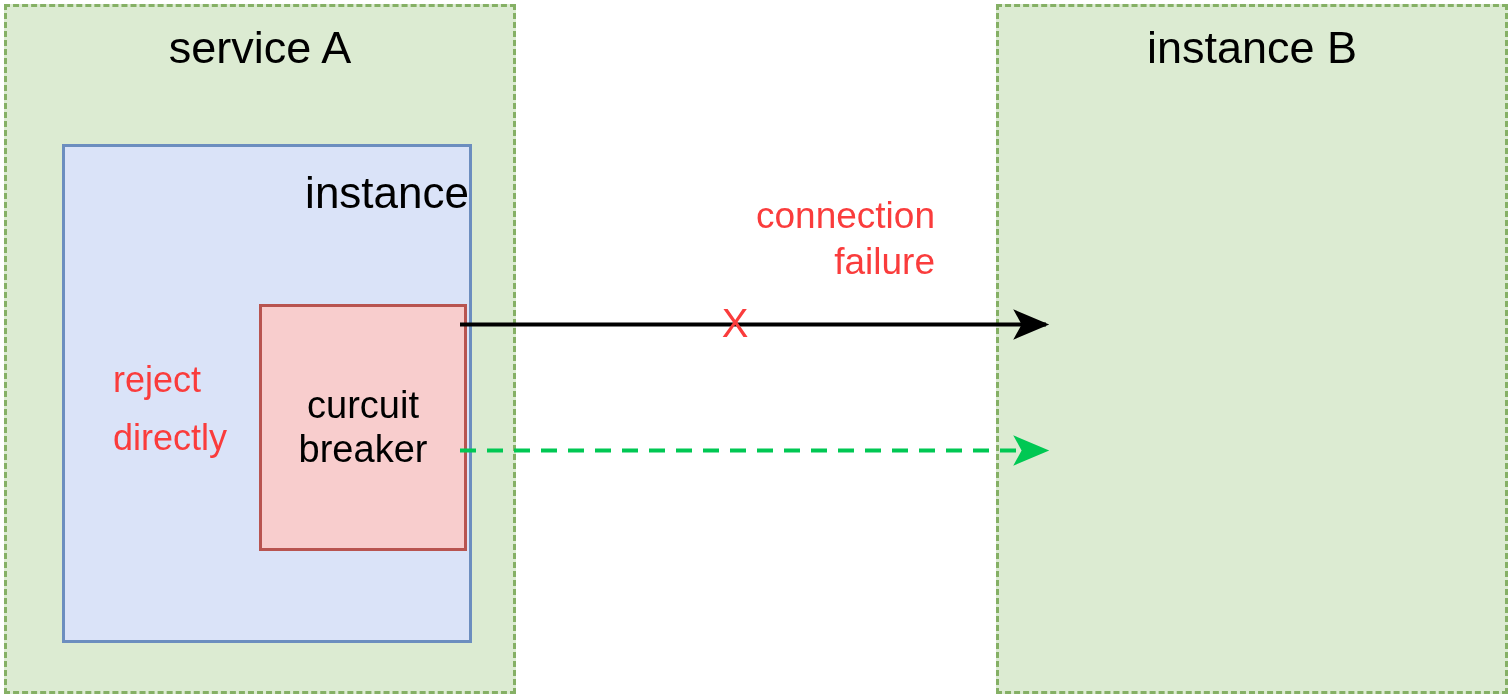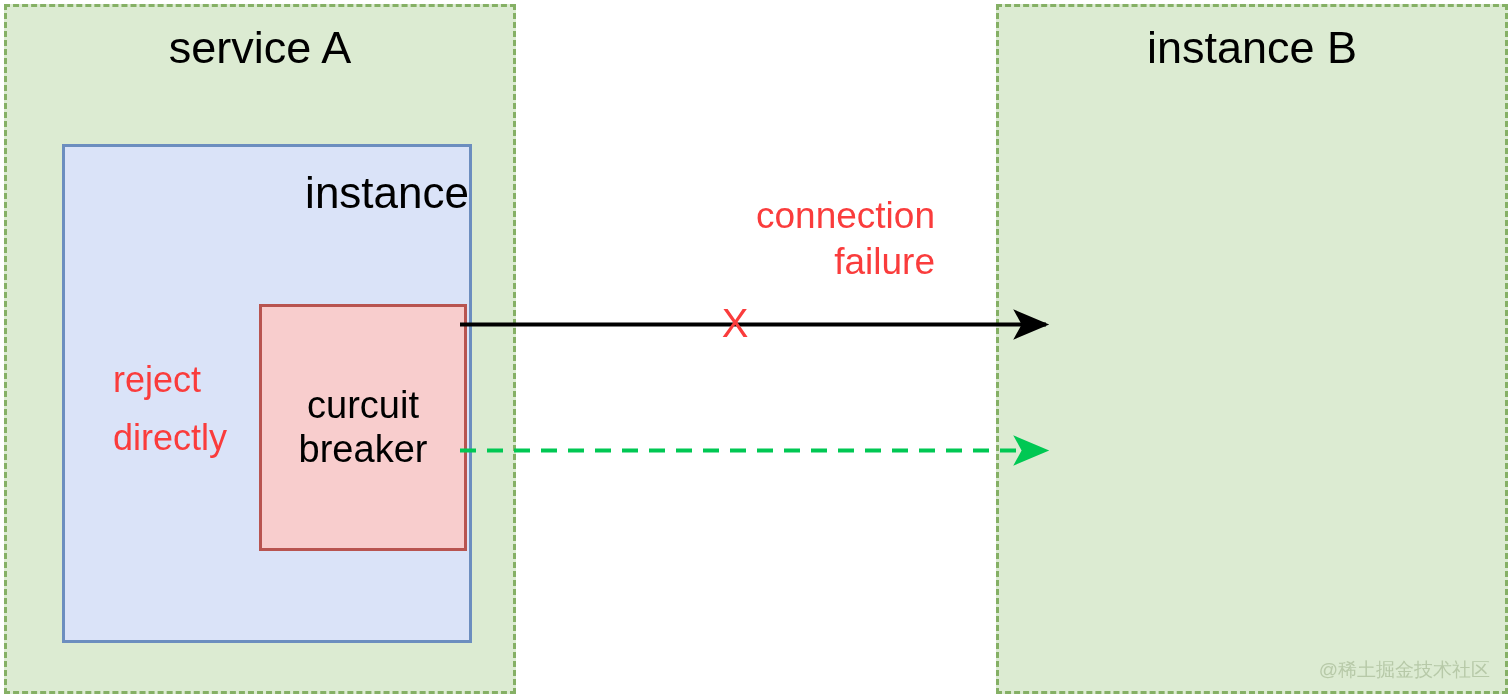--- a/index.html
+++ b/index.html
@@ -187,7 +187,6 @@
   <div class="mid-label" id="connection-failure-label">connection<br>failure</div>
   <div id="failure-x-mark">X</div>
 
-  <div id="watermark">@稀土掘金技术社区</div>
 
 </div>
 

